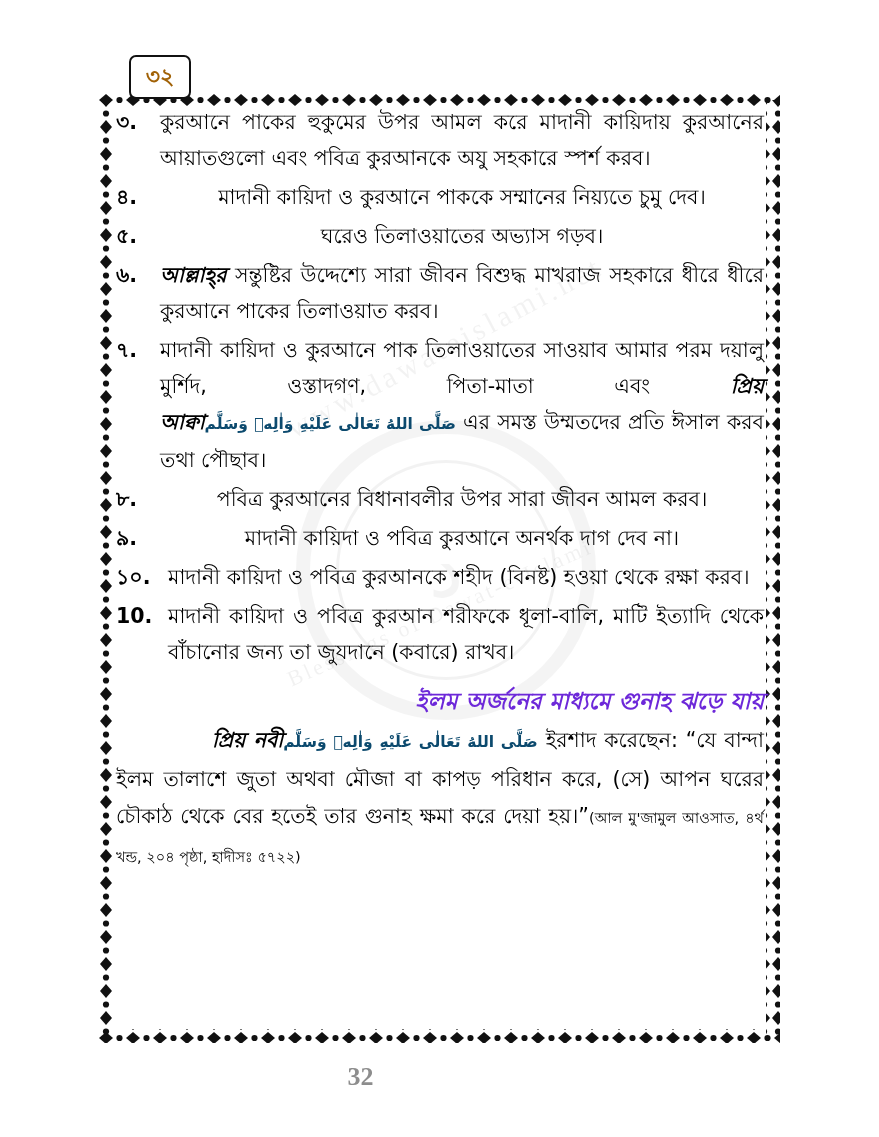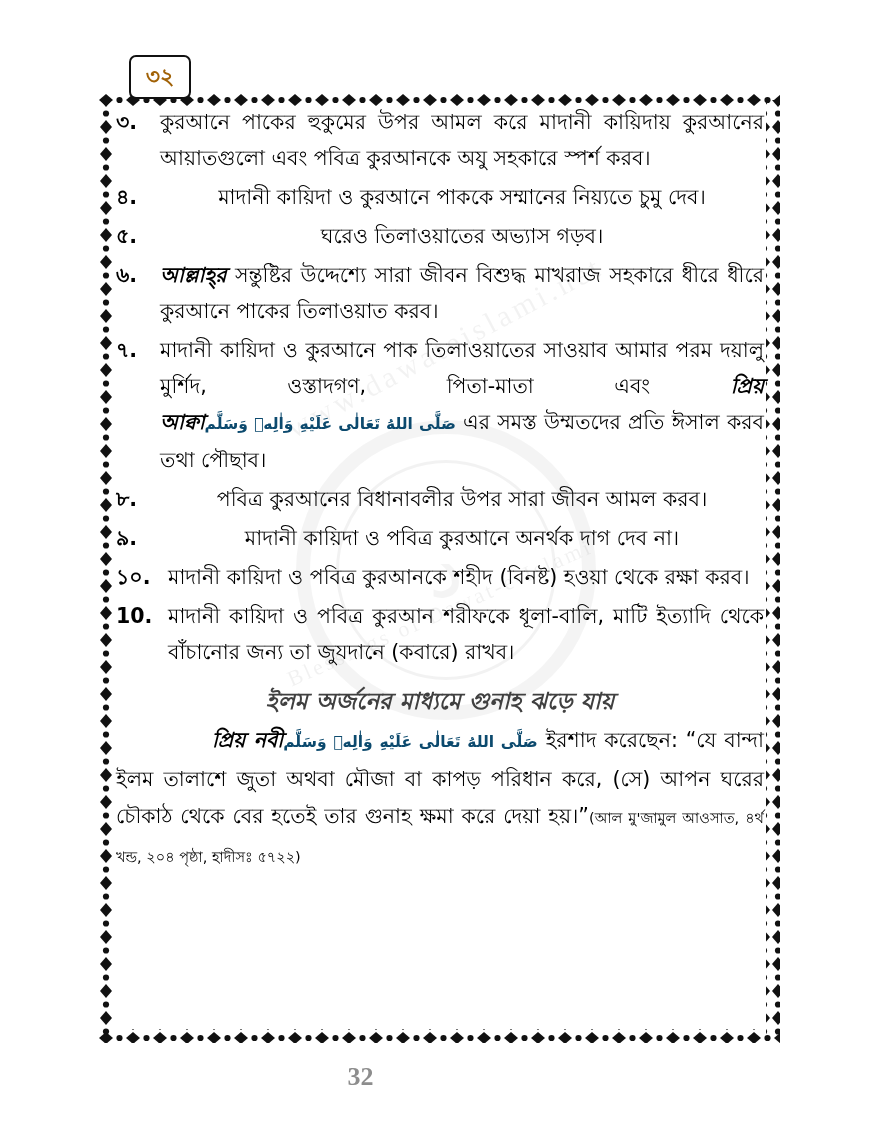--- a/index.html
+++ b/index.html
@@ -199,12 +199,12 @@
   .section-heading {
     margin-top: 14px;
     margin-bottom: 4px;
-    text-align: center;
+    text-align: right;
     font-family: "DejaVu Sans", sans-serif;
     font-size: 23px;
     font-weight: bold;
     font-style: italic;
-    color: #404040;
+    color: #6d28d9;
     line-height: 34px;
   }
 

